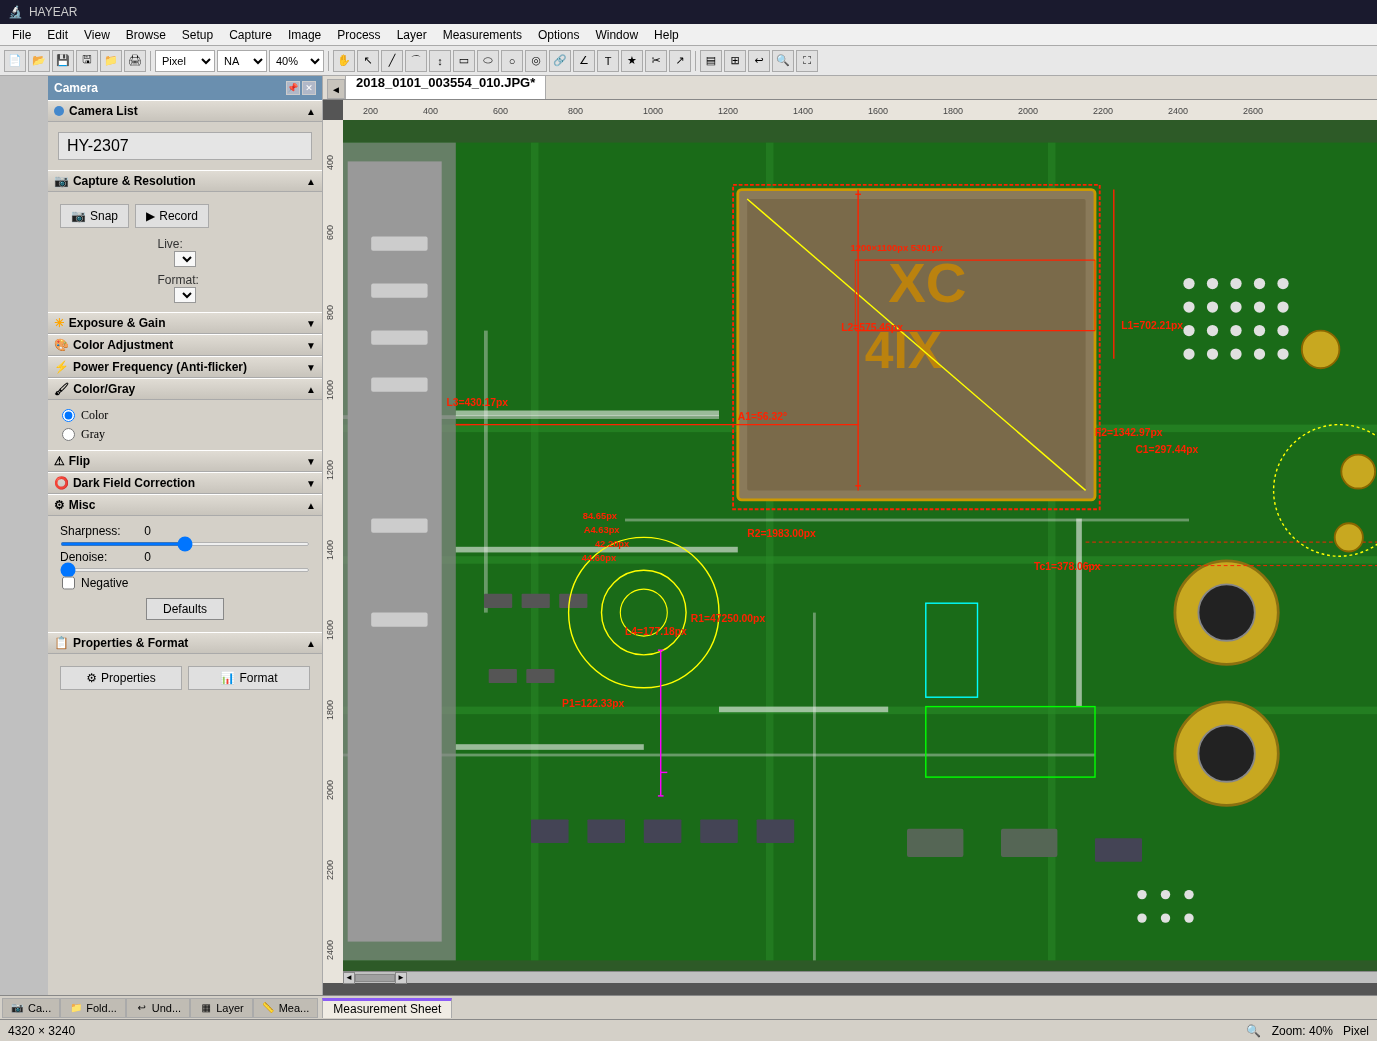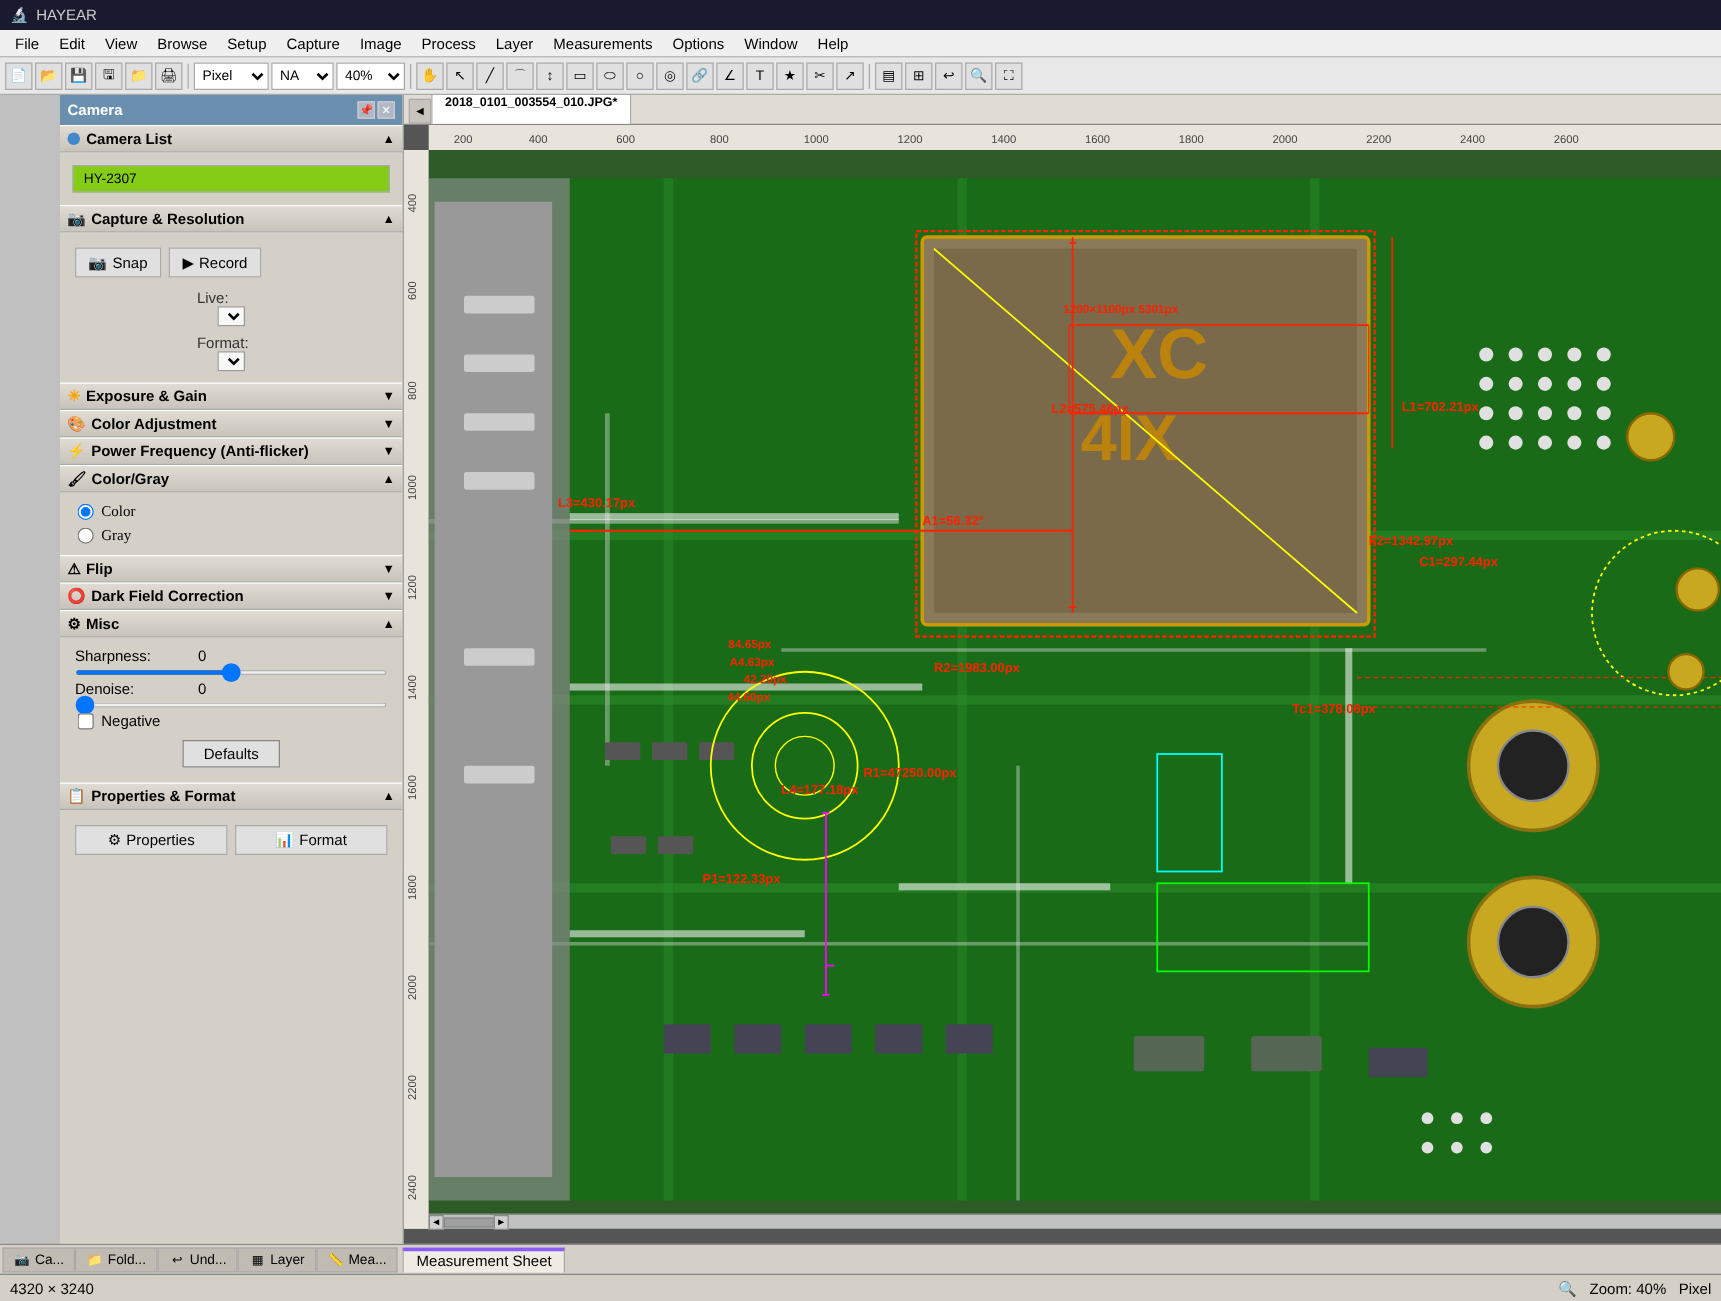--- a/index.html
+++ b/index.html
@@ -78,7 +78,7 @@
     
     #tab-bar { background: #e0dcd4; height: 24px; display: flex; align-items: flex-end; padding: 0 4px; border-bottom: 1px solid #888; }
     .tab-nav-btn { width: 18px; height: 20px; background: #c8c4bc; border: 1px solid #aaa; cursor: pointer; display: flex; align-items: center; justify-content: center; font-size: 10px; }
-    .tab { background: #f0ece4; border: 1px solid #aaa; border-bottom: none; padding: 3px 10px; font-size: 10px; cursor: pointer; display: flex; align-items: center; gap: 6px; height: 35px; }
+    .tab { background: #f0ece4; border: 1px solid #aaa; border-bottom: none; padding: 3px 10px; font-size: 13px; cursor: pointer; display: flex; align-items: center; gap: 6px; height: 35px; }
     .tab.active { background: white; font-weight: bold; }
 
     

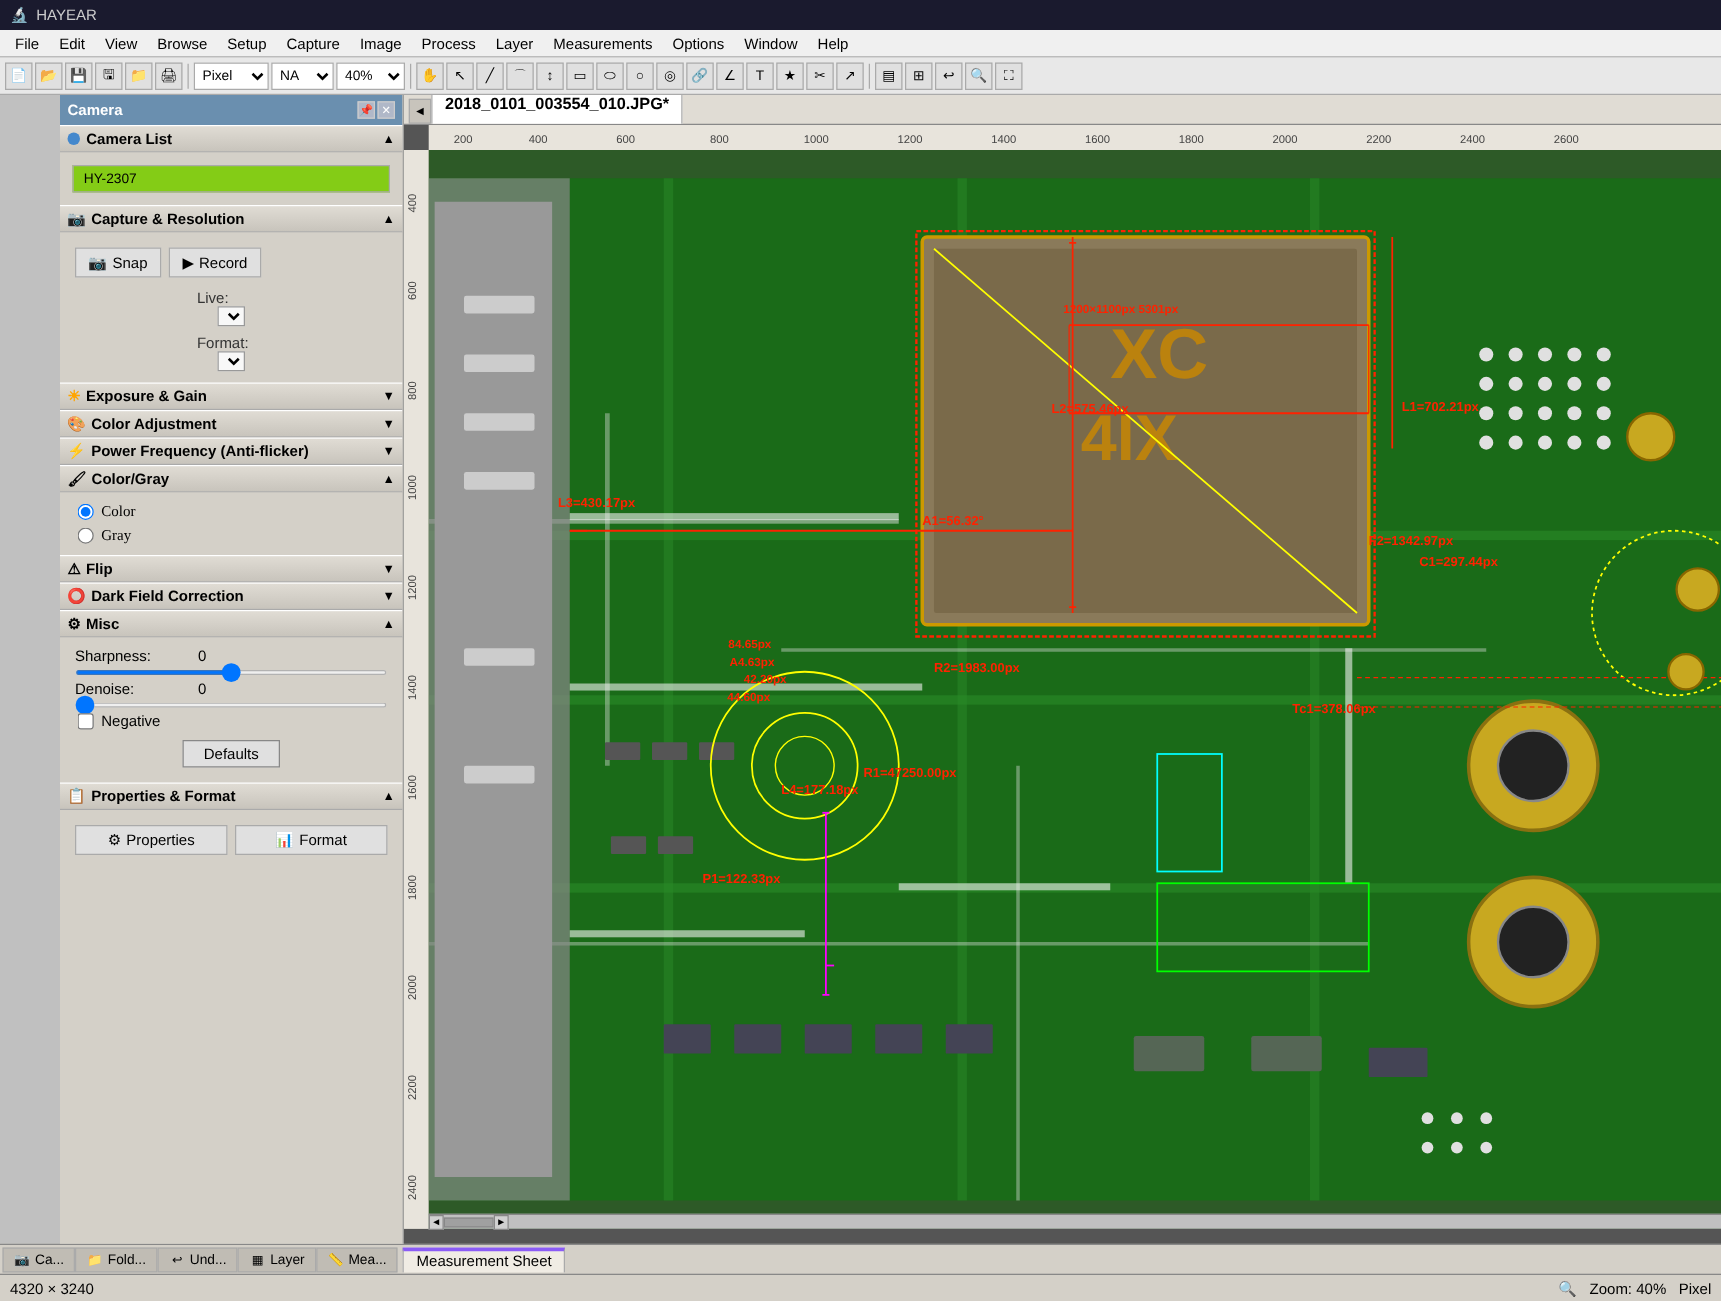--- a/index.html
+++ b/index.html
@@ -39,7 +39,7 @@
     .section-content { padding: 6px; background: #d4d0c8; }
 
     
-    .camera-list-item { background: #84cc16; border: 1px solid #aaa; padding: 4px 8px; font-size: 11px; margin: 4px; }
+    .camera-list-item { background: #e5e5e5; border: 1px solid #aaa; padding: 4px 8px; font-size: 16px; margin: 4px; }
 
     
     .snap-record-row { display: flex; align-items: center; gap: 6px; padding: 6px; }

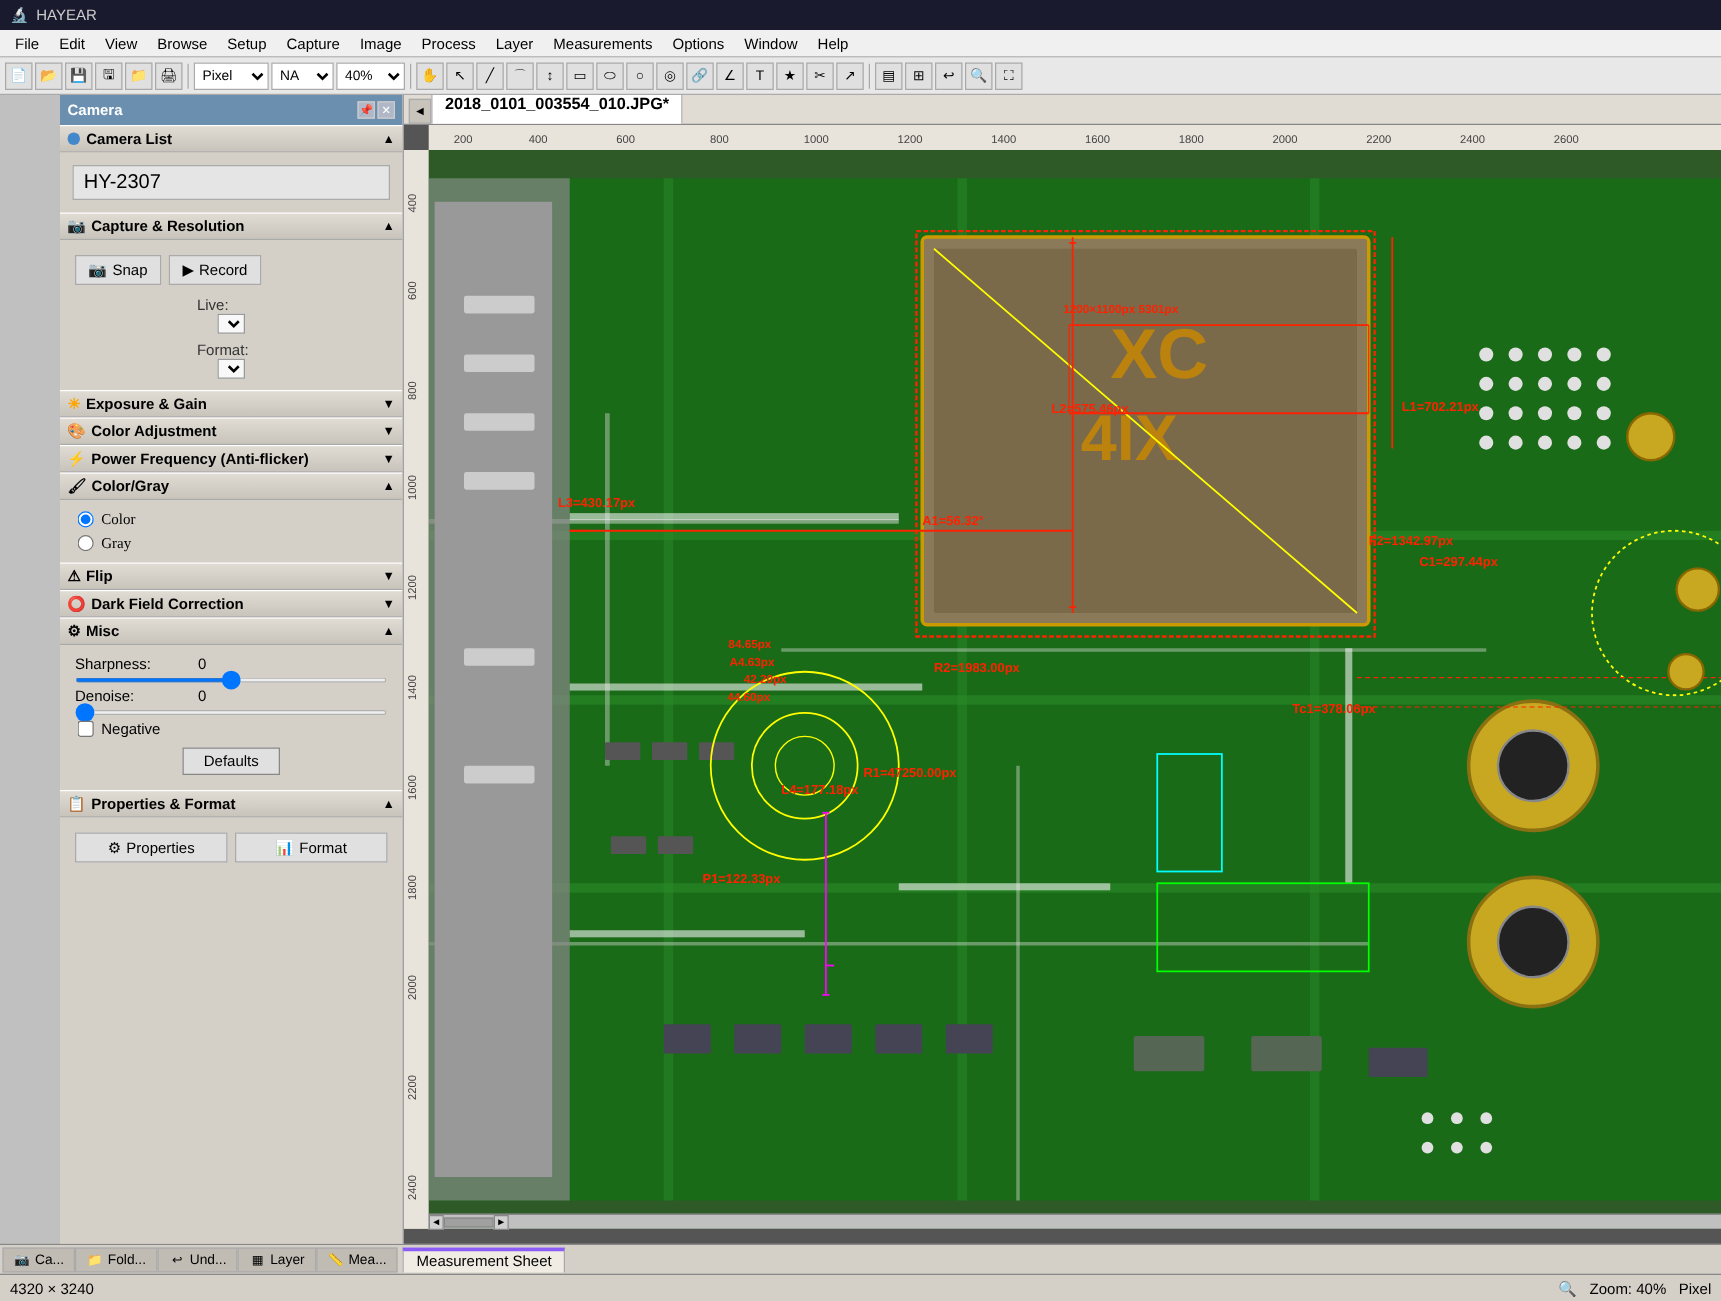--- a/index.html
+++ b/index.html
@@ -52,7 +52,7 @@
     .form-select { flex: 1; height: 20px; font-size: 11px; border: 1px solid #999; background: #f8f8f8; }
 
     
-    .slider-row { display: flex; align-items: flex-start; padding: 2px 6px; gap: 20px; }
+    .slider-row { display: flex; align-items: flex-start; padding: 2px 6px; gap: 6px; }
     .slider-label { width: 65px; font-size: 12px; }
     .slider-val { width: 20px; font-size: 12px; text-align: right; }
     .slider-input { flex: 1; height: 4px; }

